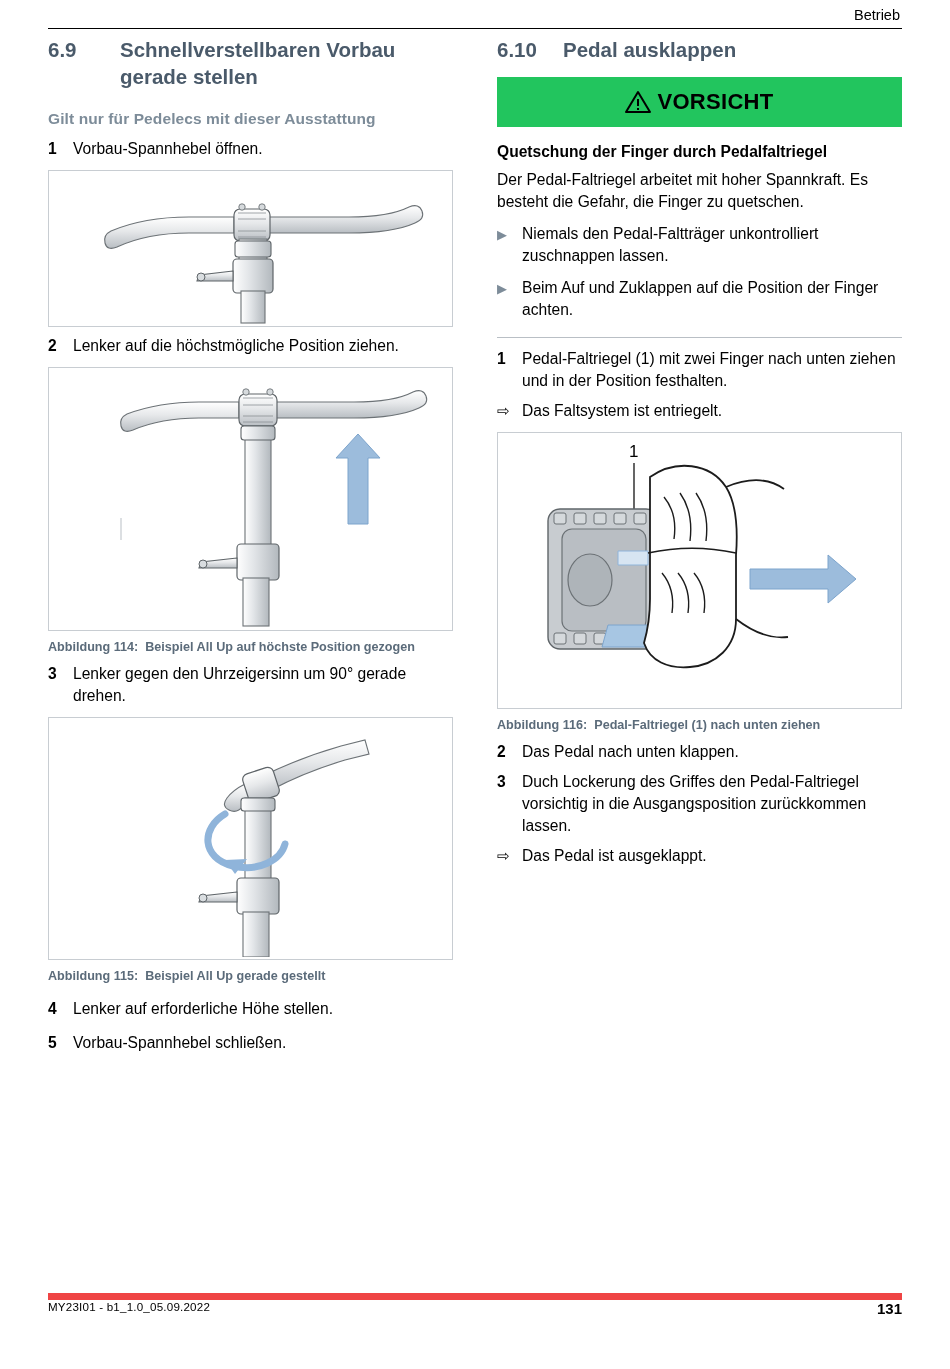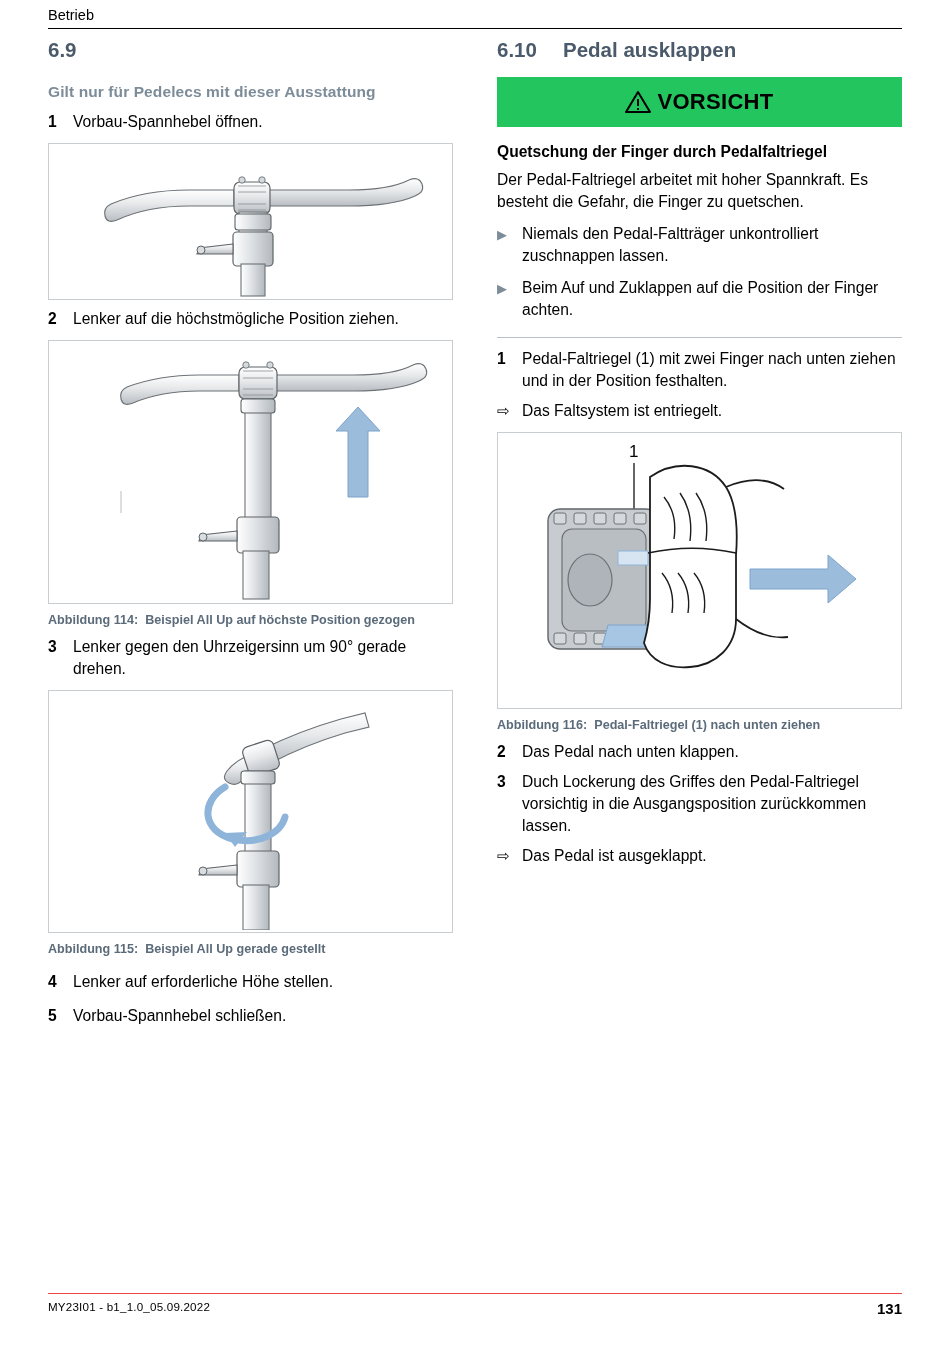--- a/index.html
+++ b/index.html
@@ -32,7 +32,7 @@
     border-bottom: 1px solid #000;
     display: flex;
     align-items: flex-end;
-    justify-content: flex-start;
+    justify-content: flex-end;
   }
   .header-title {
     font-size: 14.5px;

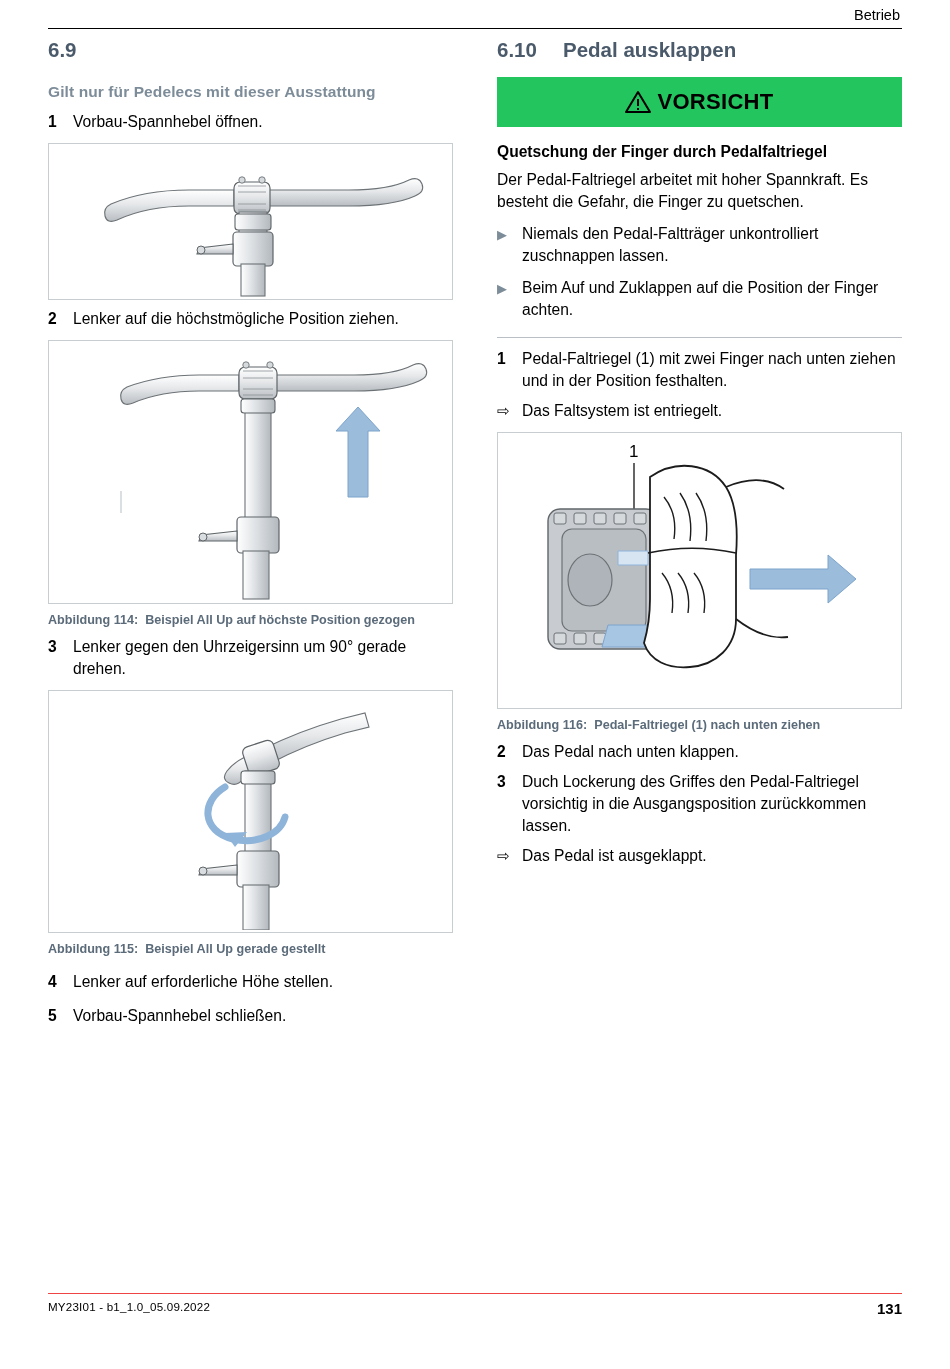--- a/index.html
+++ b/index.html
@@ -200,6 +200,7 @@
 
       <div class="sec-head">
         <div class="sec-num">6.9</div>
+        <div class="sec-title">Schnellverstellbaren Vorbau gerade stellen</div>
       </div>
 
       <div class="subtle-head">Gilt nur für Pedelecs mit dieser Ausstattung</div>

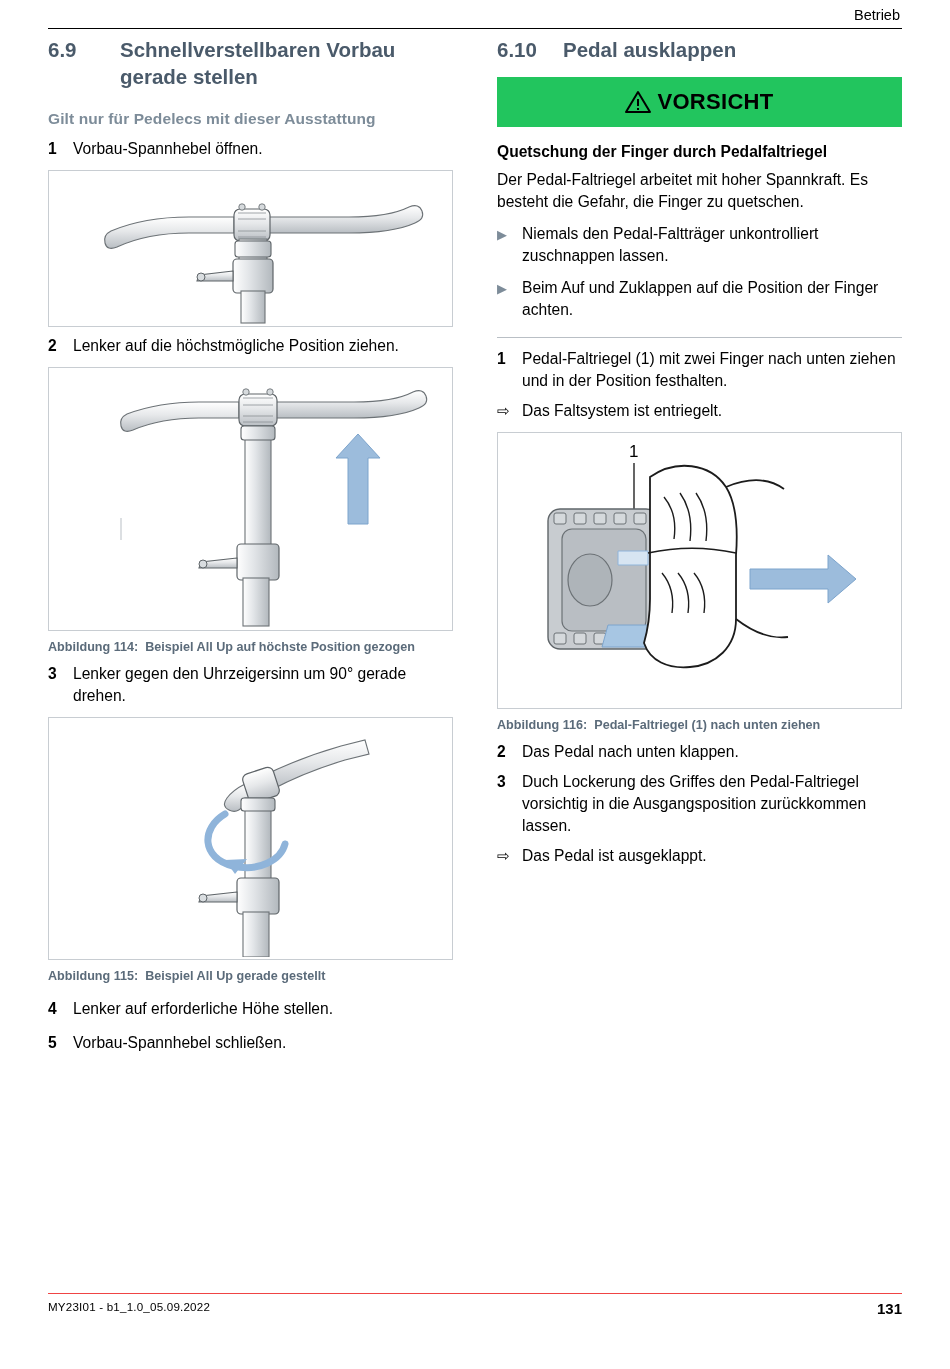--- a/index.html
+++ b/index.html
@@ -176,11 +176,10 @@
     left: 48px;
     right: 48px;
     bottom: 52px;
-    border-top: 1px solid #ef4444;
+    border-top: 7px solid #ef4444;
     display: flex;
     justify-content: space-between;
     align-items: flex-start;
-    padding-top: 6px;
   }
   .footer-left { font-size: 11.6px; letter-spacing: 0.2px; }
   .footer-right { font-size: 15px; font-weight: bold; }

